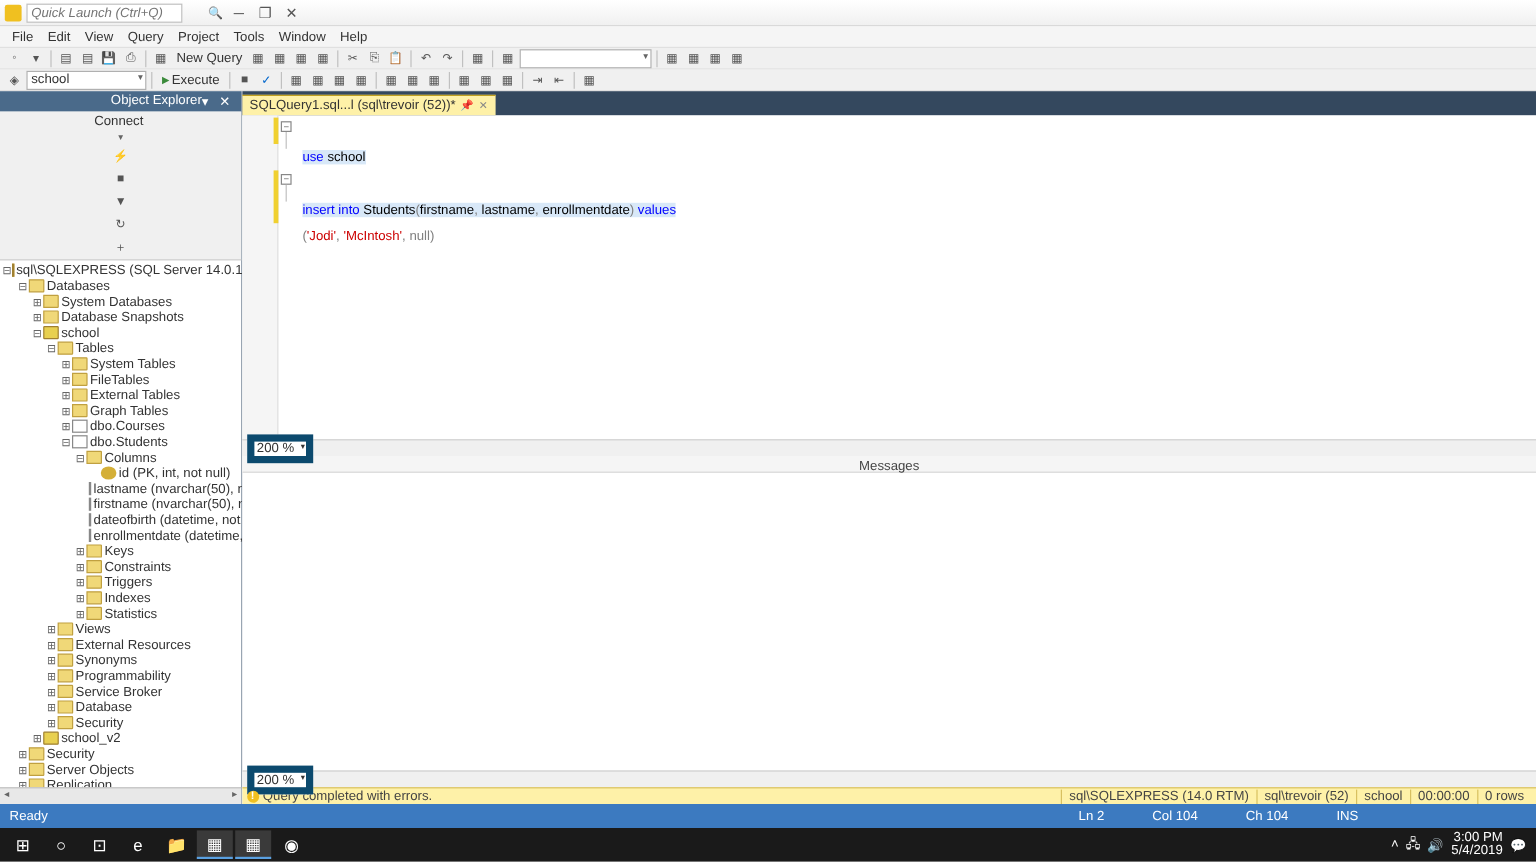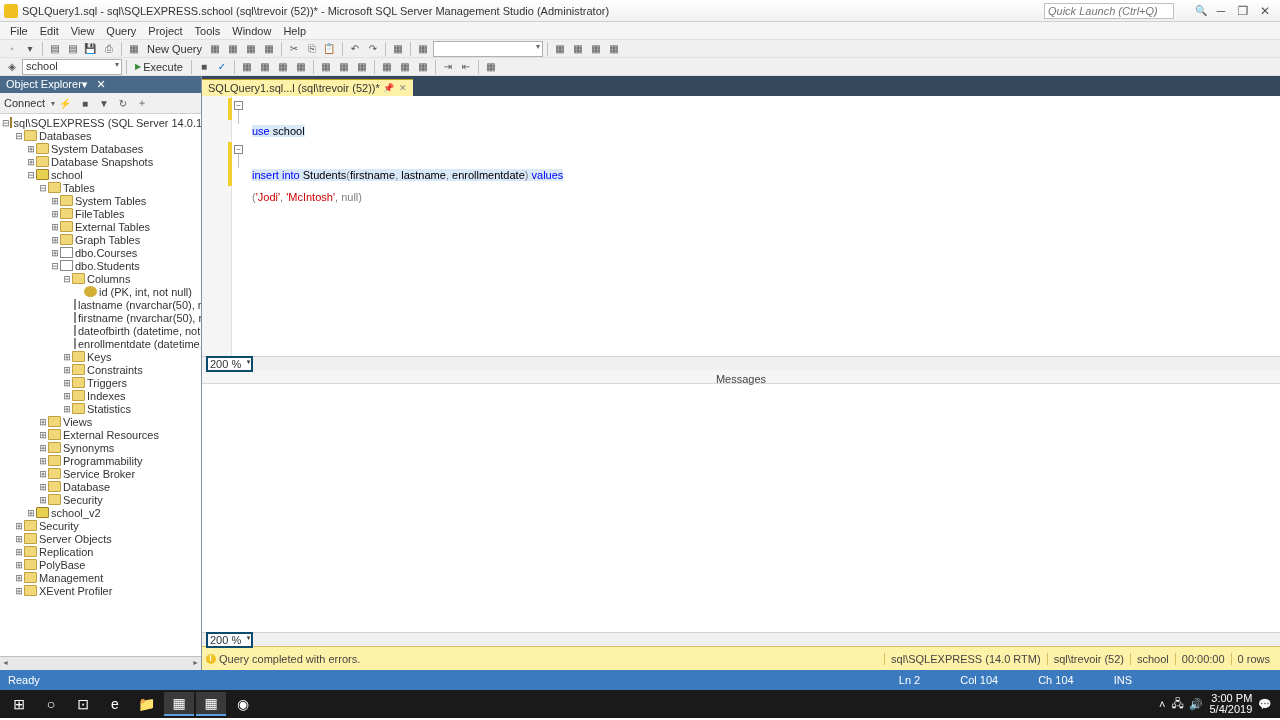--- a/index.html
+++ b/index.html
@@ -97,7 +97,6 @@
 
 <div class="titlebar">
   <span class="icon"></span>
-  <span class="title">SQLQuery1.sql - sql\SQLEXPRESS.school (sql\trevoir (52))* - Microsoft SQL Server Management Studio (Administrator)</span>
   <input class="quicklaunch" placeholder="Quick Launch (Ctrl+Q)" style="">
   <span class="tbtn">🔍</span>
   <span class="winbtn">─</span>

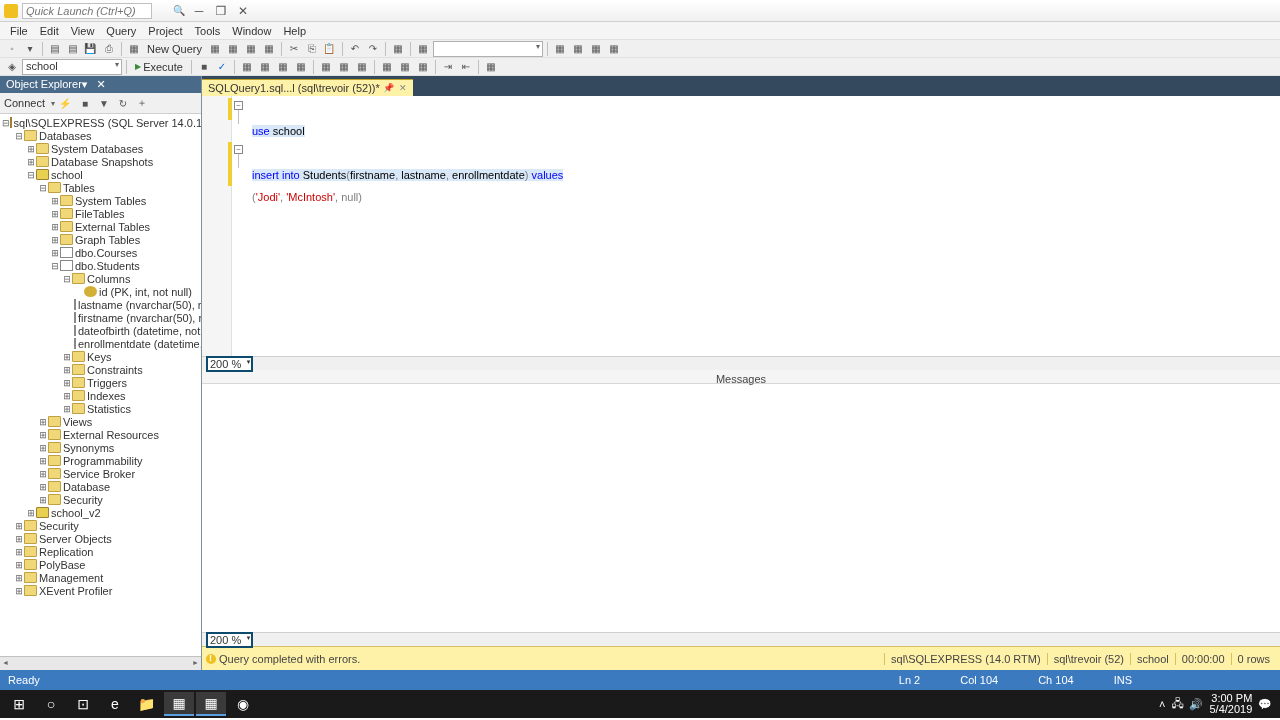--- a/index.html
+++ b/index.html
@@ -30,7 +30,7 @@
 
 
 .oe { width: 202px; background: #fff; border-right: 1px solid #8090a0; display: flex; flex-direction: column; }
-.oe-title { background: #4a6a8a; color: #fff; padding: 2px 6px; font-size: 11px; display: flex; justify-content: flex-start; }
+.oe-title { background: #4a6a8a; color: #fff; padding: 2px 6px; font-size: 11px; display: flex; justify-content: flex-end; }
 .oe-tools { background: #f0f0f0; border-bottom: 1px solid #d0d0d0; padding: 2px 4px; display: flex; align-items: center; gap: 3px; }
 .oe-tools span:first-child { color: #333; padding-right: 3px; }
 .oe-tree { flex: 1; overflow: auto; padding: 2px 0; }

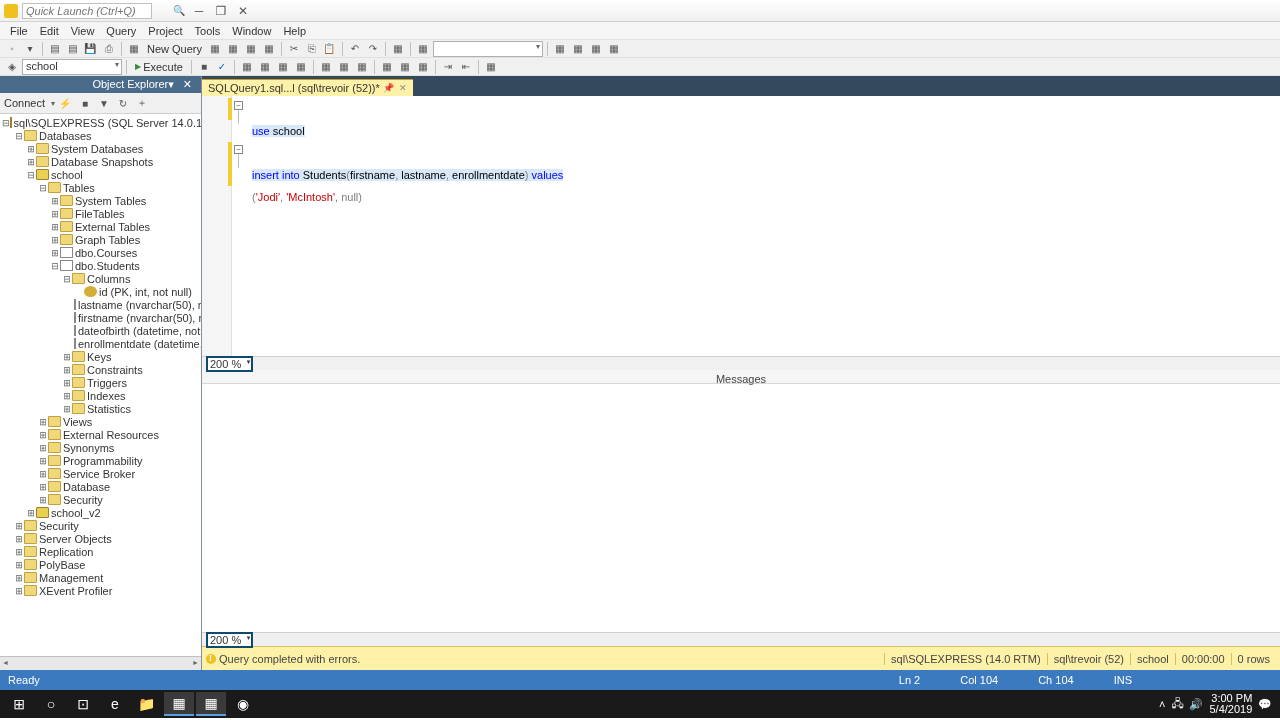--- a/index.html
+++ b/index.html
@@ -31,7 +31,7 @@
 
 .oe { width: 202px; background: #fff; border-right: 1px solid #8090a0; display: flex; flex-direction: column; }
 .oe-title { background: #4a6a8a; color: #fff; padding: 2px 6px; font-size: 11px; display: flex; justify-content: flex-end; }
-.oe-tools { background: #f0f0f0; border-bottom: 1px solid #d0d0d0; padding: 2px 4px; display: flex; align-items: center; gap: 3px; }
+.oe-tools { background: #f0f0f0; border-bottom: 1px solid #d0d0d0; padding: 2px 4px; display: flex; align-items: center; gap: 3px; flex-direction: column; }
 .oe-tools span:first-child { color: #333; padding-right: 3px; }
 .oe-tree { flex: 1; overflow: auto; padding: 2px 0; }
 .tn { white-space: nowrap; display: flex; align-items: center; height: 13px; color: #333; }

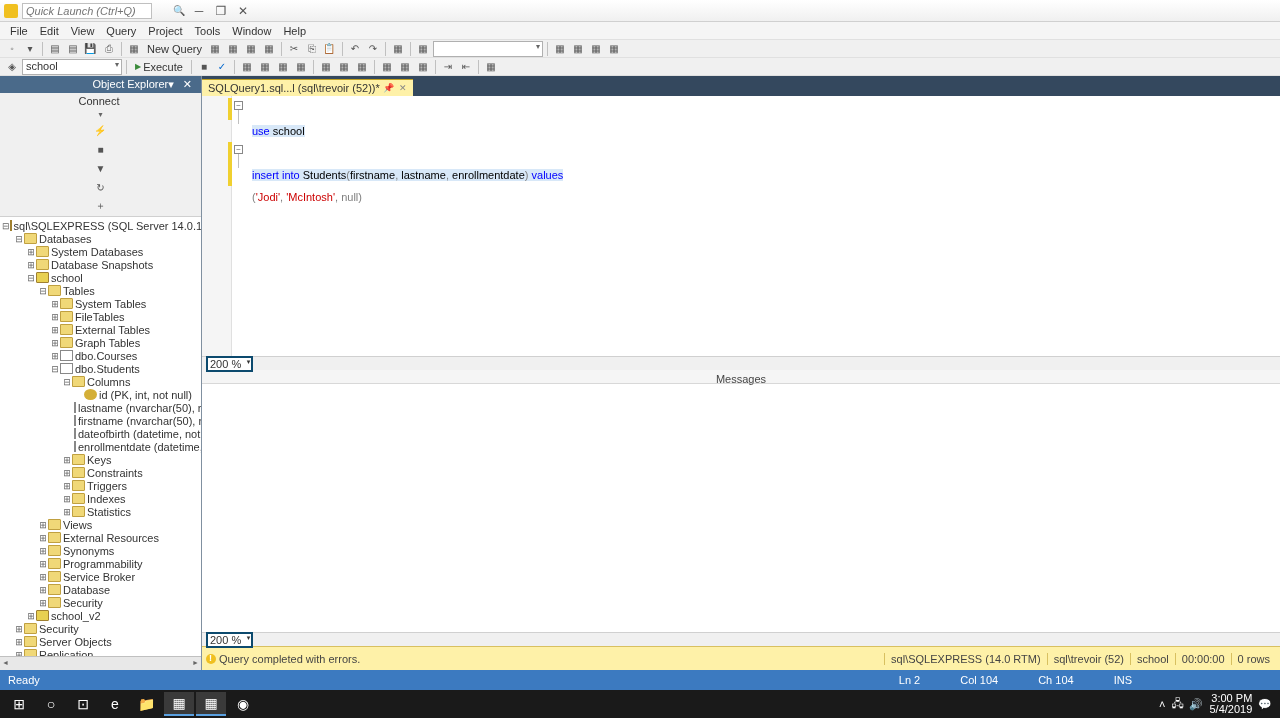--- a/index.html
+++ b/index.html
@@ -66,7 +66,7 @@
 .hl { background: #d8e8f8; }
 
 .zoom-bar { height: 14px; background: #f0f0f0; border-top: 1px solid #d0d0d0; display: flex; align-items: center; padding: 0 4px; font-size: 10px; color: #333; }
-.zoom-bar .combo { border: 2px solid #0c4a6e; padding: 0 10px 0 2px; background: #fff; position: relative; }
+.zoom-bar .combo { border: 6px solid #0c4a6e; padding: 0 10px 0 2px; background: #fff; position: relative; }
 .zoom-bar .combo::after { content: '▾'; position: absolute; right: 1px; font-size: 7px; }
 
 .msg-tab { height: 14px; background: #f5f5f5; border-bottom: 1px solid #d8d8d8; display: flex; align-items: center; padding: 0 4px; font-size: 10px; color: #444; gap: 3px; flex-direction: column; }

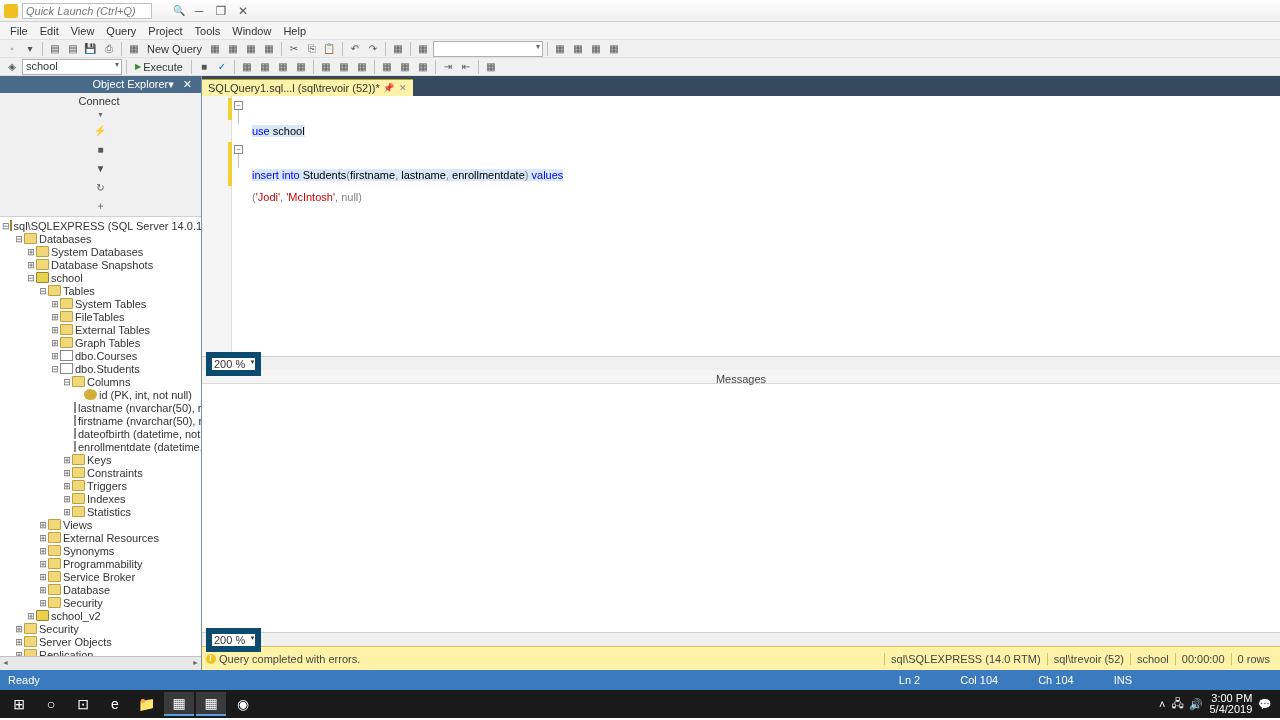--- a/index.html
+++ b/index.html
@@ -74,7 +74,7 @@
 .msg-pane { flex: 1; font-family: Consolas, monospace; font-size: 12px; line-height: 15px; padding: 4px 0 4px 28px; color: #000; overflow: auto; position: relative; }
 .msg-red { color: #cc0000; }
 
-.status-query { height: 24px; background: #fef1a8; border-top: 1px solid #d8c060; display: flex; align-items: center; font-size: 10px; color: #444; padding: 0 4px; }
+.status-query { height: 14px; background: #fef1a8; border-top: 1px solid #d8c060; display: flex; align-items: center; font-size: 10px; color: #444; padding: 0 4px; }
 .status-query .warn { width: 10px; height: 10px; background: #f0c020; border-radius: 50%; margin-right: 3px; position: relative; }
 .status-query .warn::after { content: '!'; position: absolute; left: 3px; top: -1px; color: #fff; font-weight: bold; font-size: 9px; }
 .status-query .spacer { flex: 1; }

